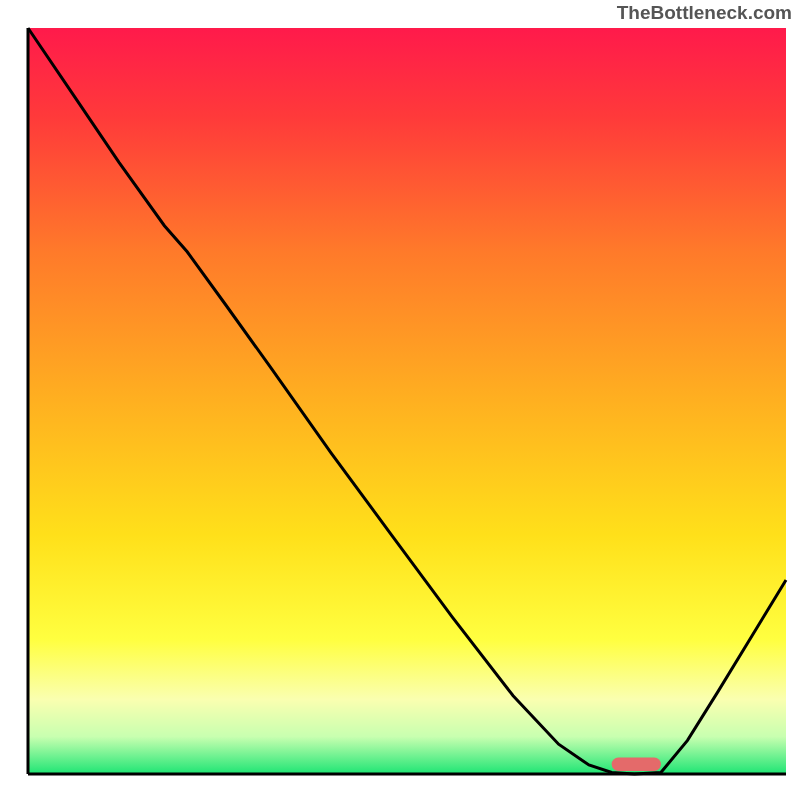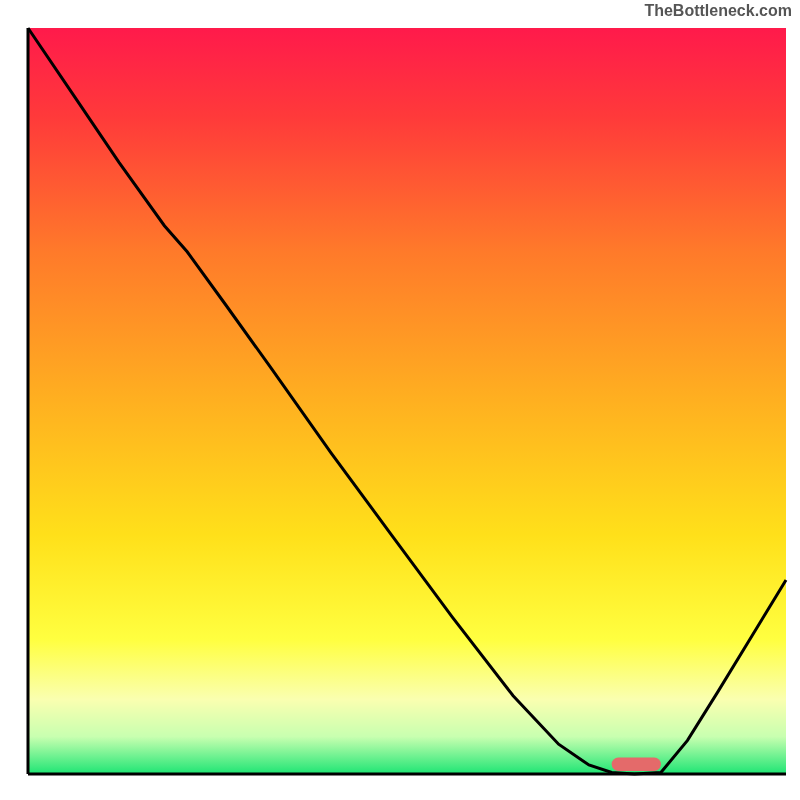--- a/index.html
+++ b/index.html
@@ -20,7 +20,7 @@
     position: absolute;
     top: 2px;
     right: 8px;
-    font-size: 16px;
+    font-size: 19px;
     font-weight: bold;
     color: #555;
     z-index: 10;

